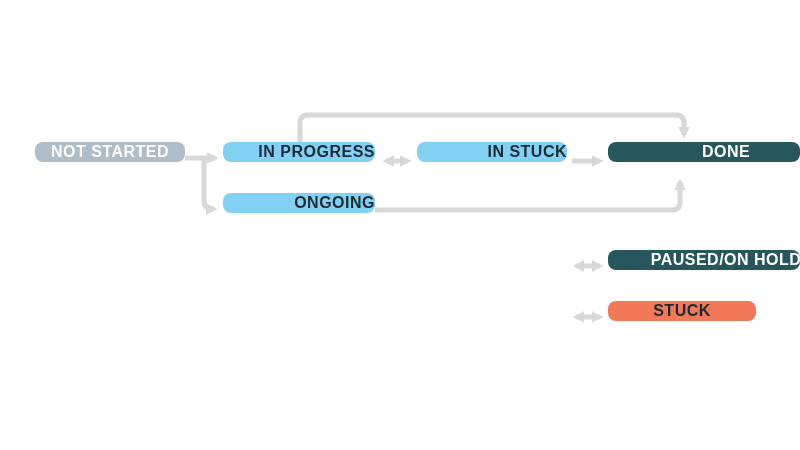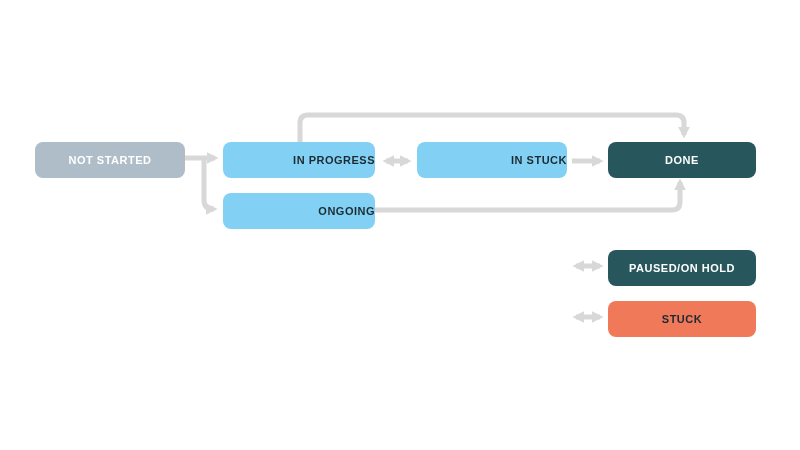--- a/index.html
+++ b/index.html
@@ -20,12 +20,12 @@
   .arrows marker path { fill: var(--arrow-color, #D8D8D8); stroke: none; }
   .node {
     position: absolute;
-    height: 36px;
+    height: 20px;
     border-radius: 8px;
     display: flex;
     align-items: center;
     justify-content: center;
-    font-size: 11px;
+    font-size: 16px;
     font-weight: 700;
     letter-spacing: 0.5px;
     white-space: nowrap;

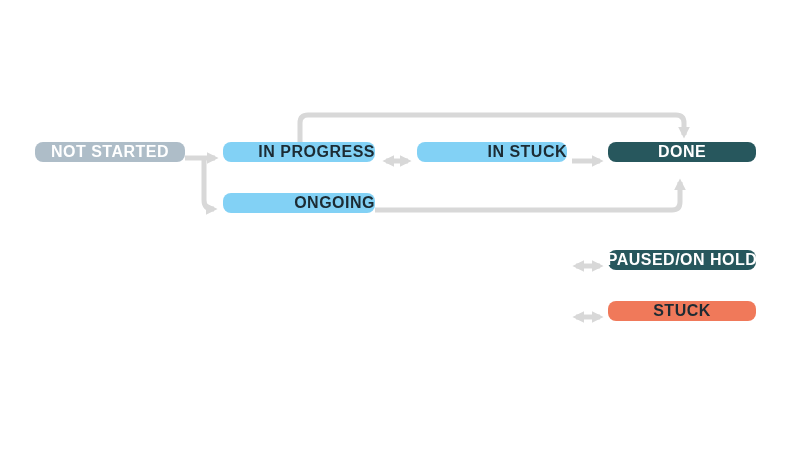--- a/index.html
+++ b/index.html
@@ -32,7 +32,7 @@
   }
   .v-gray  { background: var(--node-gray-bg,  #AEBDC8); color: var(--text-light, #FFFFFF); }
   .v-blue  { background: var(--node-blue-bg,  #82D1F5); color: var(--text-dark,  #1C2B33); justify-content: flex-end; }
-  .v-teal  { background: var(--node-teal-bg,  #27575D); color: var(--text-light, #FFFFFF); }
+  .v-teal  { background: var(--node-teal-bg,  #27575D); color: var(--text-light, #FFFFFF); padding-left: 44px; }
   .v-coral { background: var(--node-coral-bg, #F0795A); color: var(--text-dark,  #1C2B33); }
   #n-not-started { left: 35px;  top: 142px; width: 150px; }
   #n-in-progress { left: 223px; top: 142px; width: 152px; }

